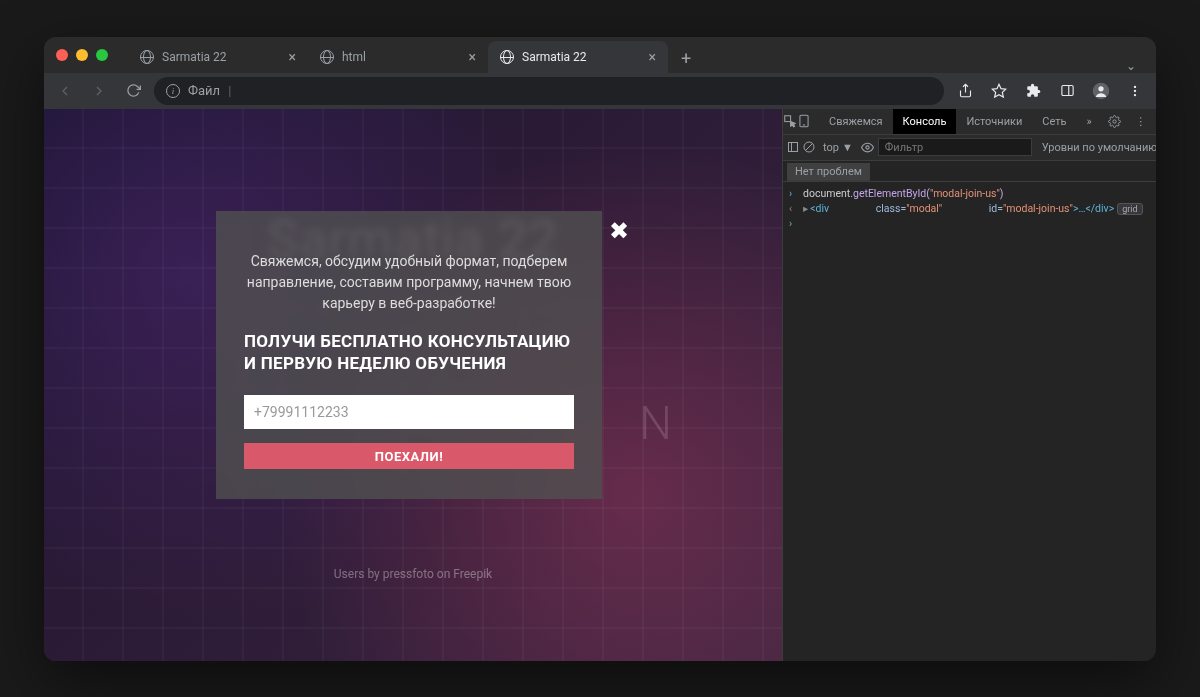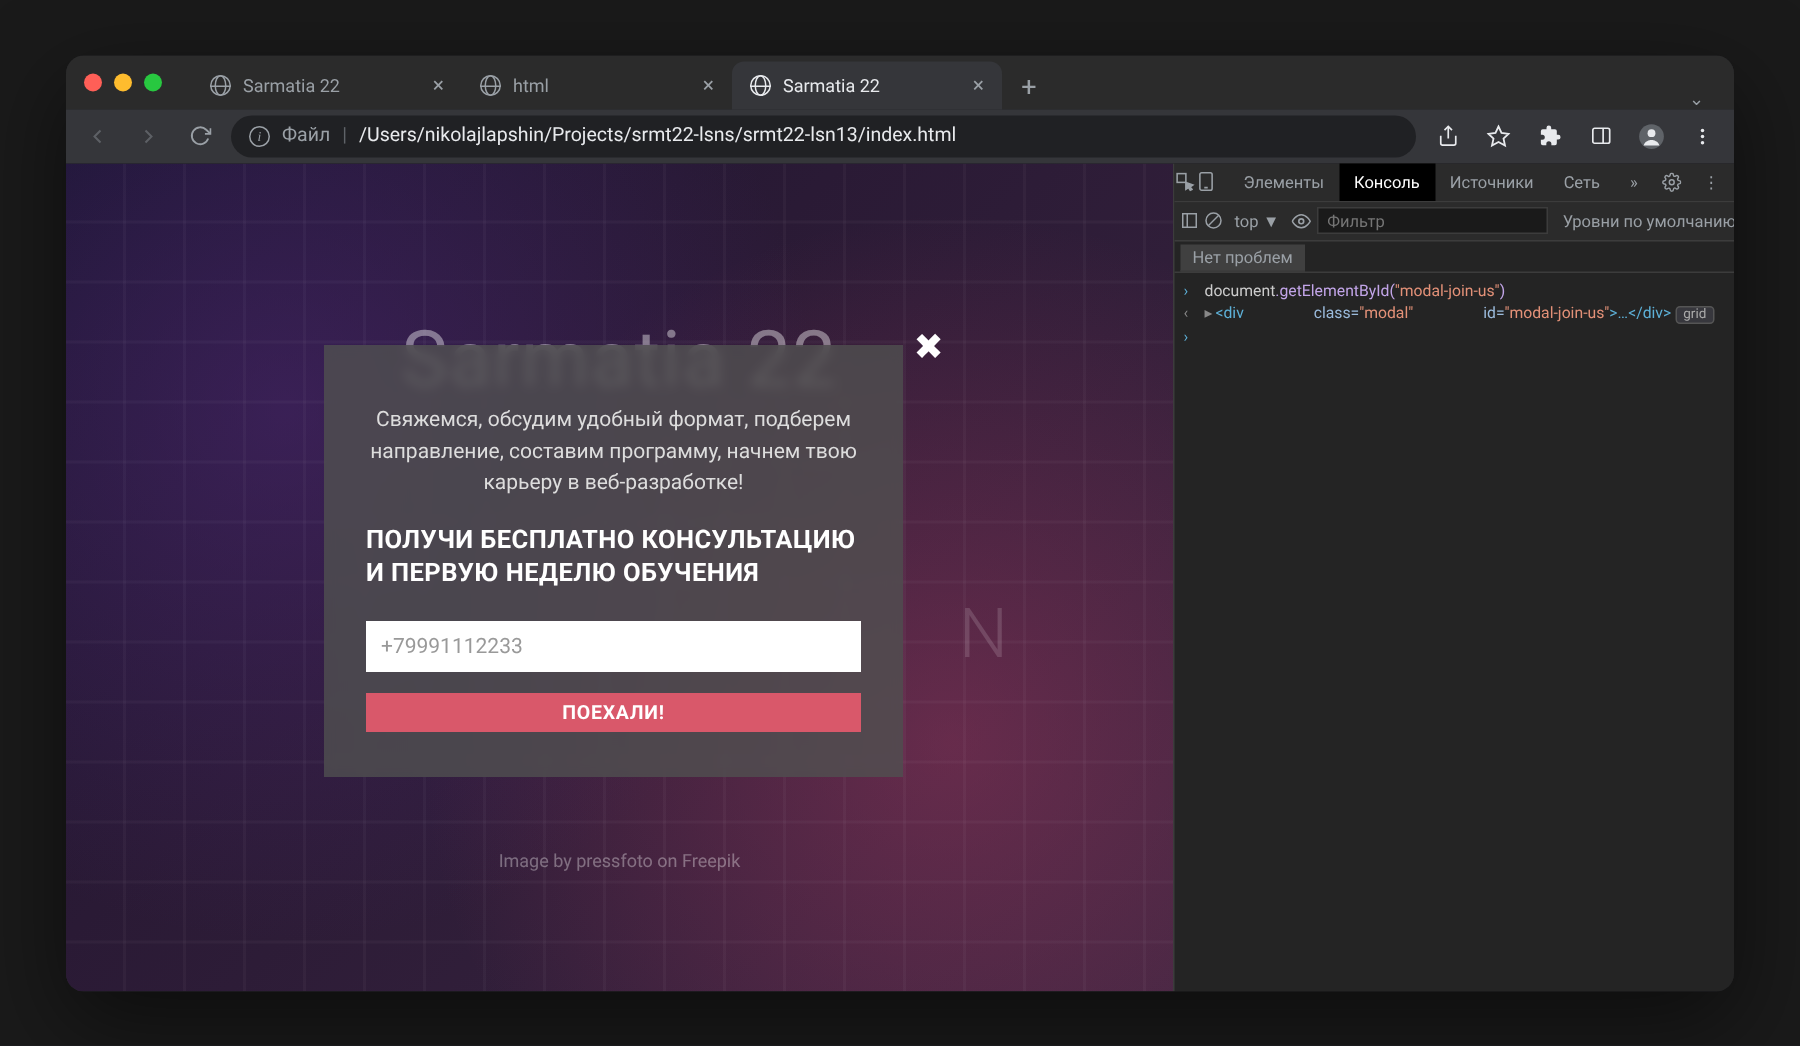--- a/index.html
+++ b/index.html
@@ -152,7 +152,6 @@
       <span class="info-icon">i</span>
       <span class="addr-label">Файл</span>
       <span class="addr-sep">|</span>
-      <span class="addr-path">/Users/nikolajlapshin/Projects/srmt22-lsns/srmt22-lsn13/index.html</span>
     </div>
     <div class="tb-icon">
       <svg width="15" height="15" viewBox="0 0 24 24" fill="none" stroke="currentColor" stroke-width="1.8">

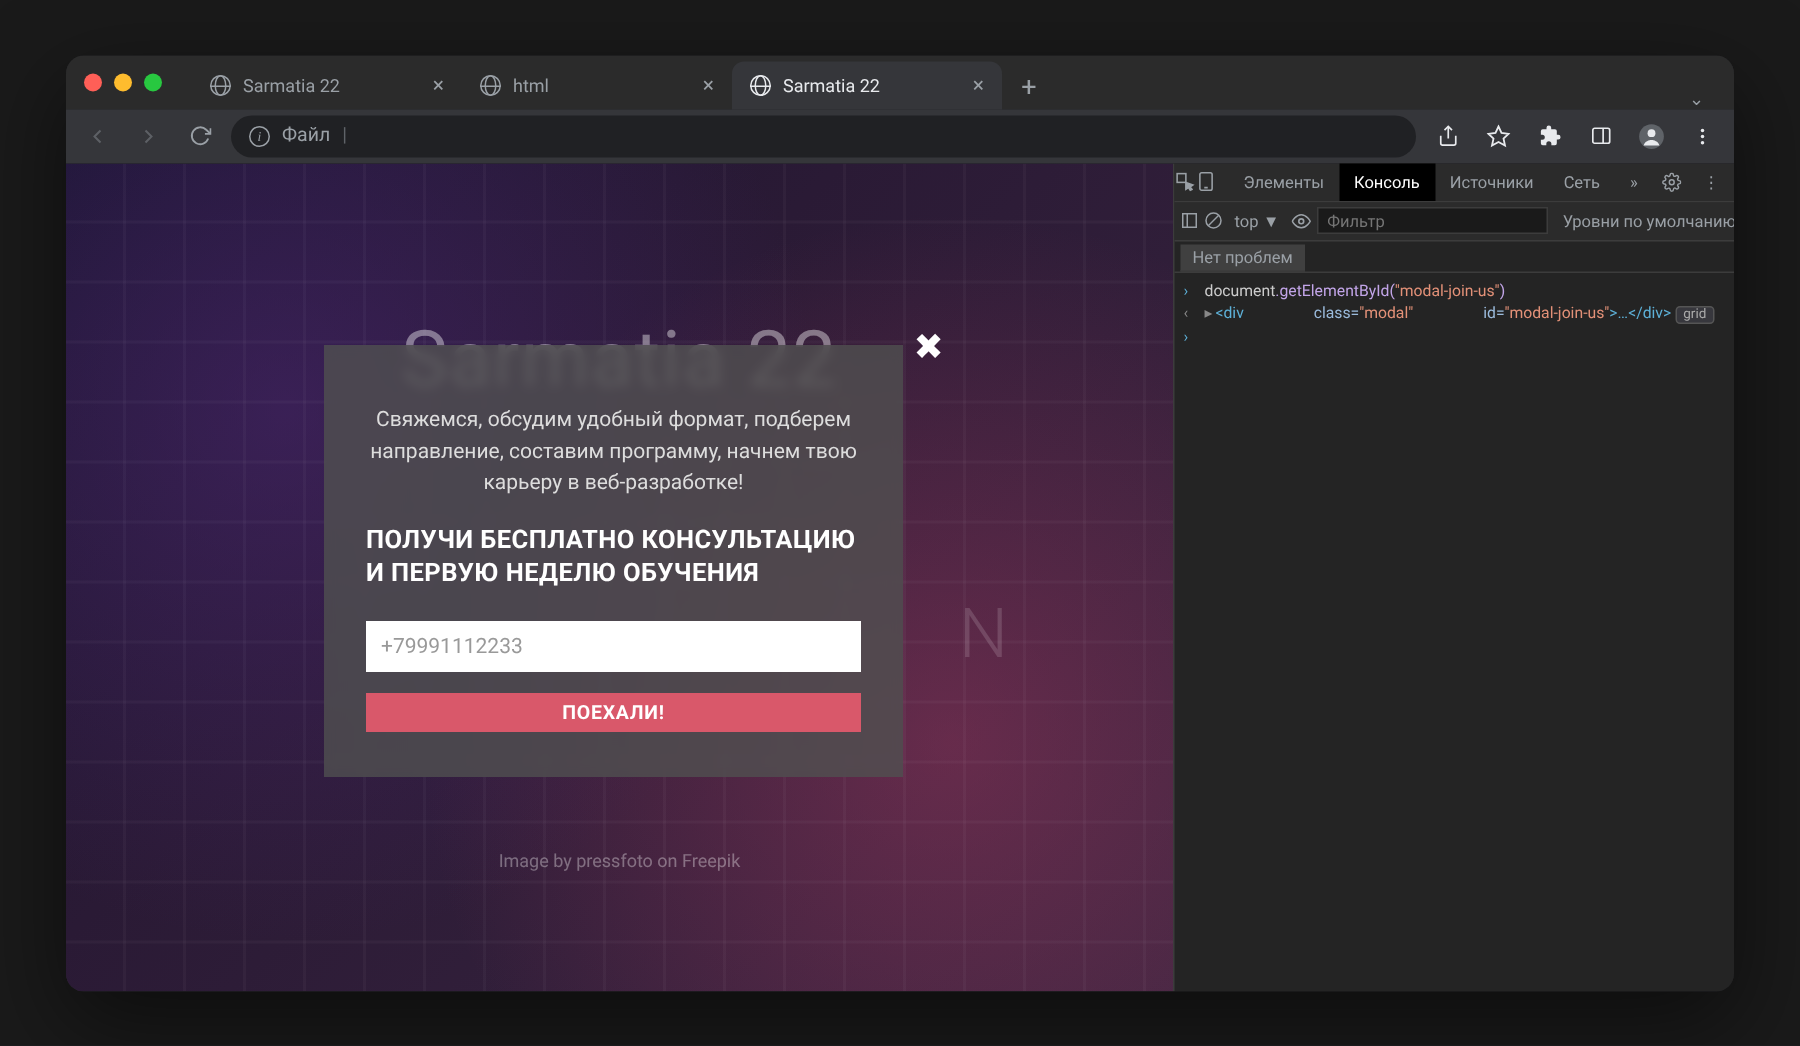--- a/index.html
+++ b/index.html
@@ -224,7 +224,7 @@
             </svg>
         </div>
         <div class="dt-sep"></div>
-        <div class="dt-tab">Элементы</div>
+        <div class="dt-tab">Свяжемся</div>
         <div class="dt-tab active">Консоль</div>
         <div class="dt-tab">Источники</div>
         <div class="dt-tab">Сеть</div>

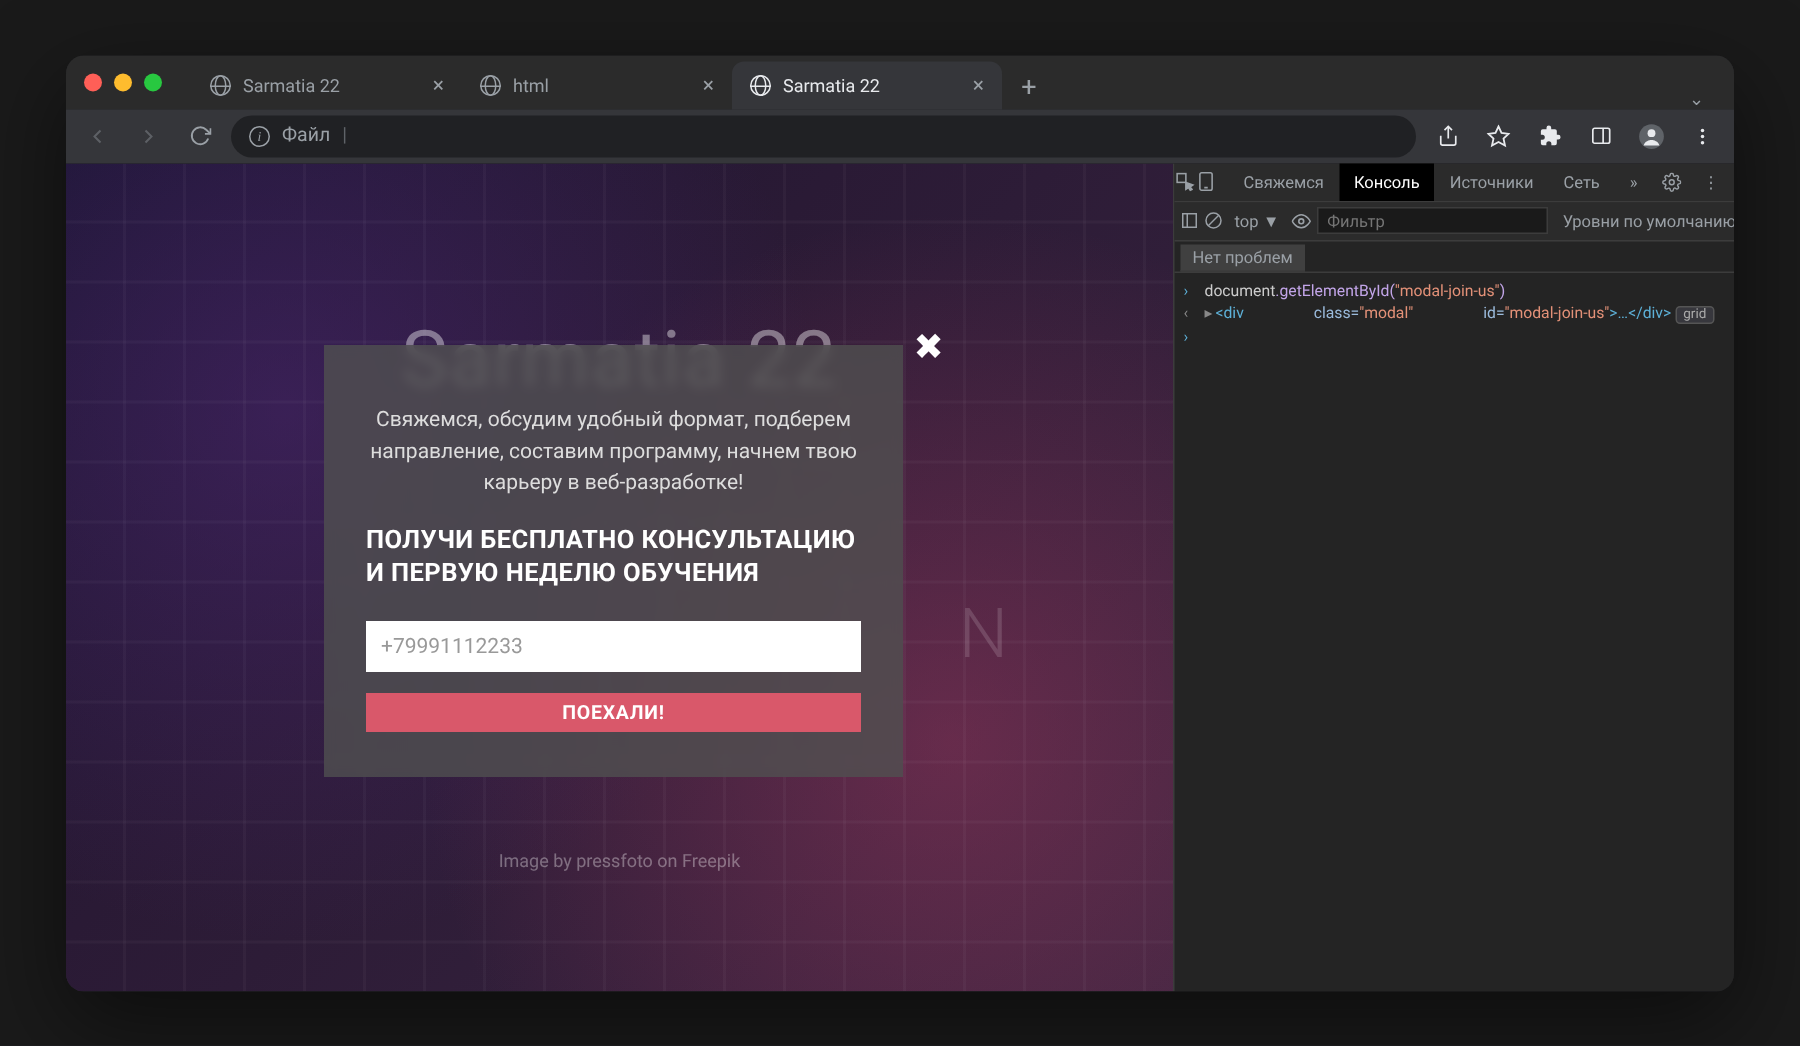--- a/index.html
+++ b/index.html
@@ -58,7 +58,7 @@
 
 
 .modal-close { position: absolute; top: 108px; left: 565px; color: #fff; font-size: 24px; cursor: pointer; z-index: 2; }
-.modal { position: absolute; top: 121px; left: 172px; width: 386px; background: rgba(80,80,80,0.8); backdrop-filter: blur(4px); padding: 40px 28px 30px; color: #fff; }
+.modal { position: absolute; top: 102px; left: 172px; width: 386px; background: rgba(80,80,80,0.8); backdrop-filter: blur(4px); padding: 40px 28px 30px; color: #fff; }
 .modal-sub { text-align: center; font-size: 14px; line-height: 1.5; color: #ddd; margin-bottom: 16px; }
 .modal-title { text-align: left; font-size: 17px; font-weight: 700; margin-bottom: 20px; line-height: 1.35; letter-spacing: 0.3px; }
 .modal-label { font-size: 14px; color: #ddd; margin-bottom: 10px; display: block; }

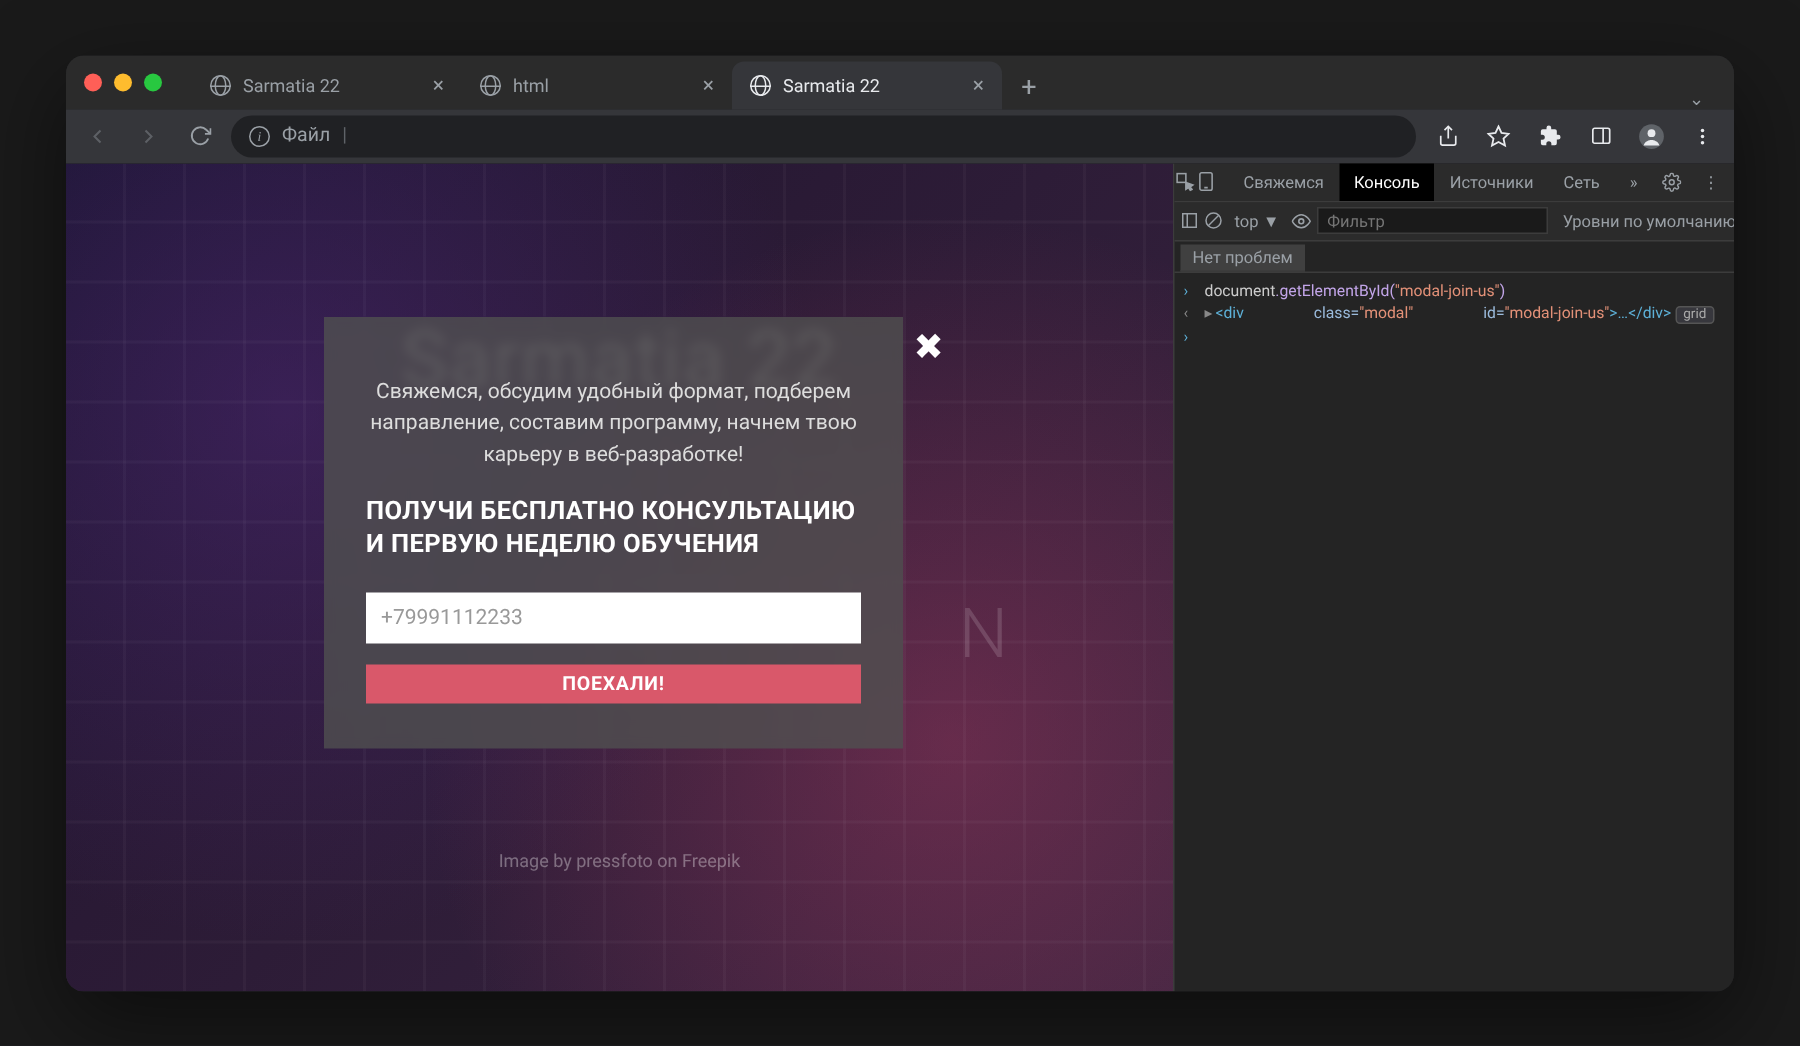--- a/index.html
+++ b/index.html
@@ -198,7 +198,7 @@
       <div class="page-bg"></div>
       <div class="hero-title">Sarmatia 22</div>
       <div class="bg-letters">N</div>
-      <div class="credit">Image by pressfoto on Freepik</div>
+      <div class="credit">Users by pressfoto on Freepik</div>
 
       <div class="modal-close">✖</div>
       <div class="modal">

